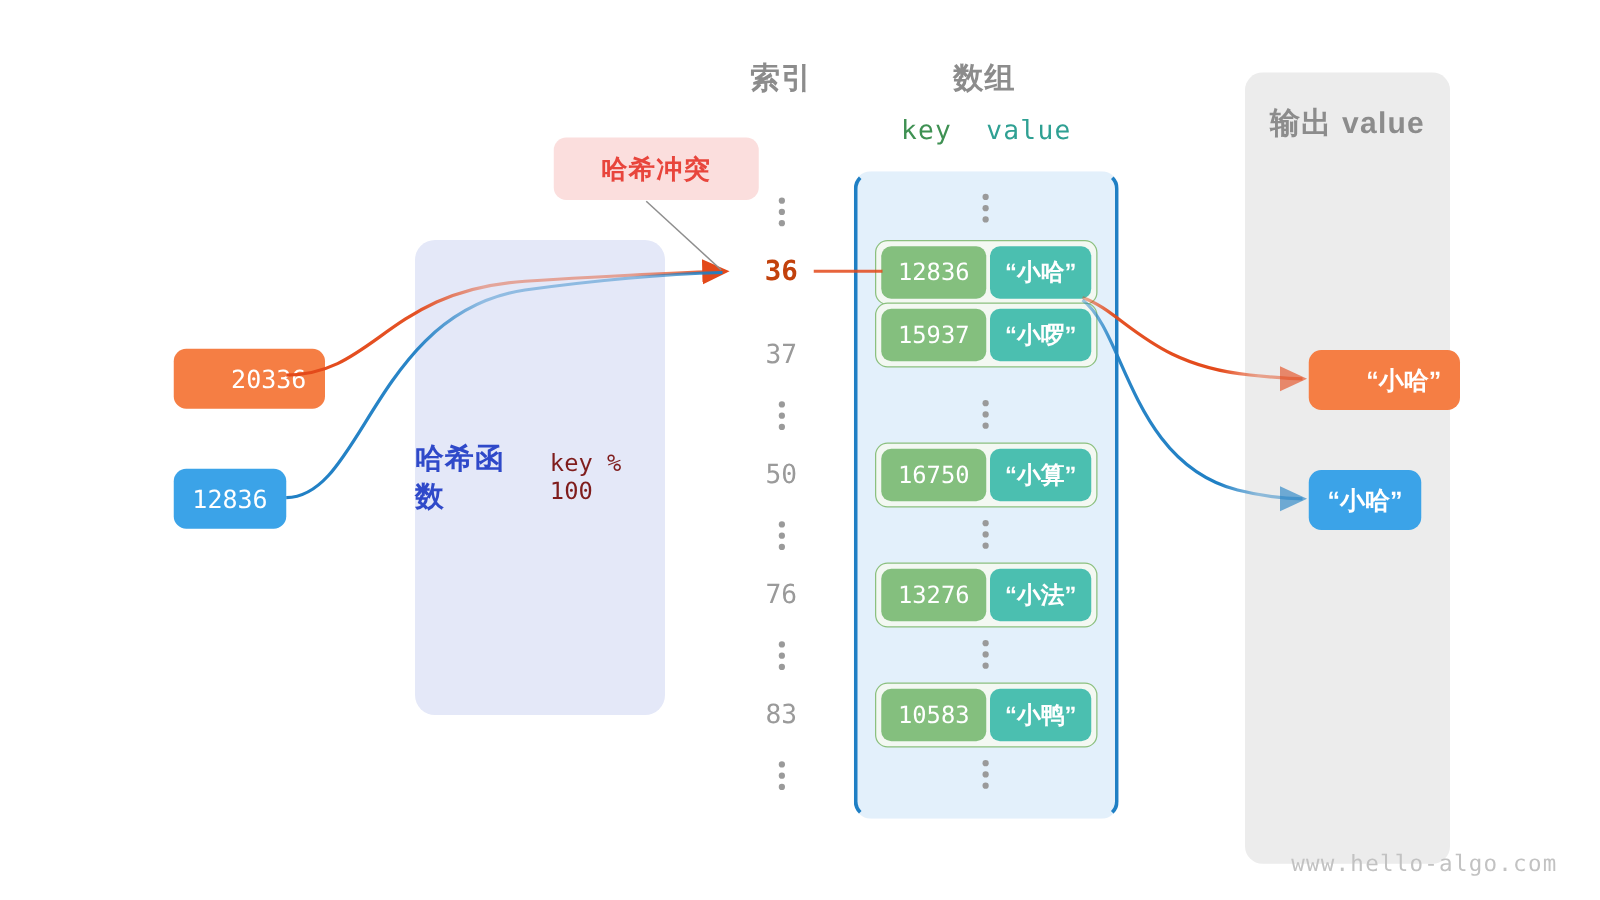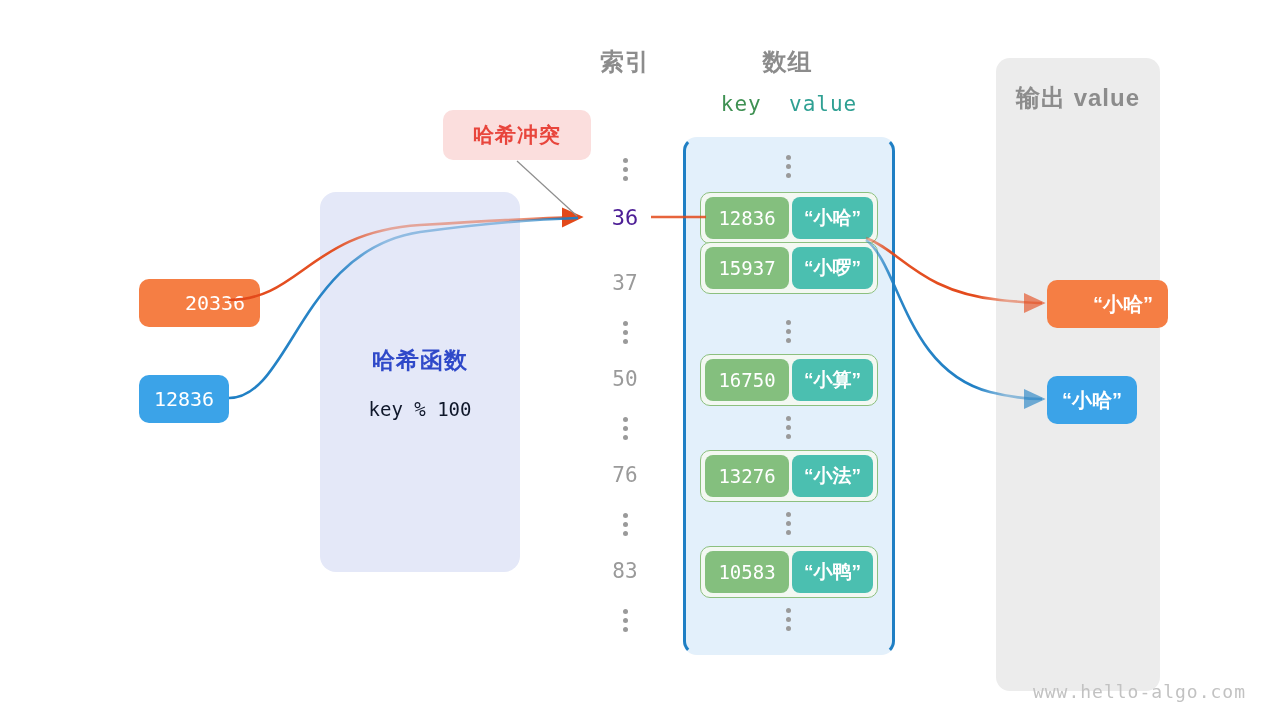--- a/index.html
+++ b/index.html
@@ -194,7 +194,7 @@
     position: absolute;
     left: 443px;
     top: 110px;
-    width: 148px;
+    width: 164px;
     height: 50px;
     background: #fbdedd;
     border-radius: 10px;

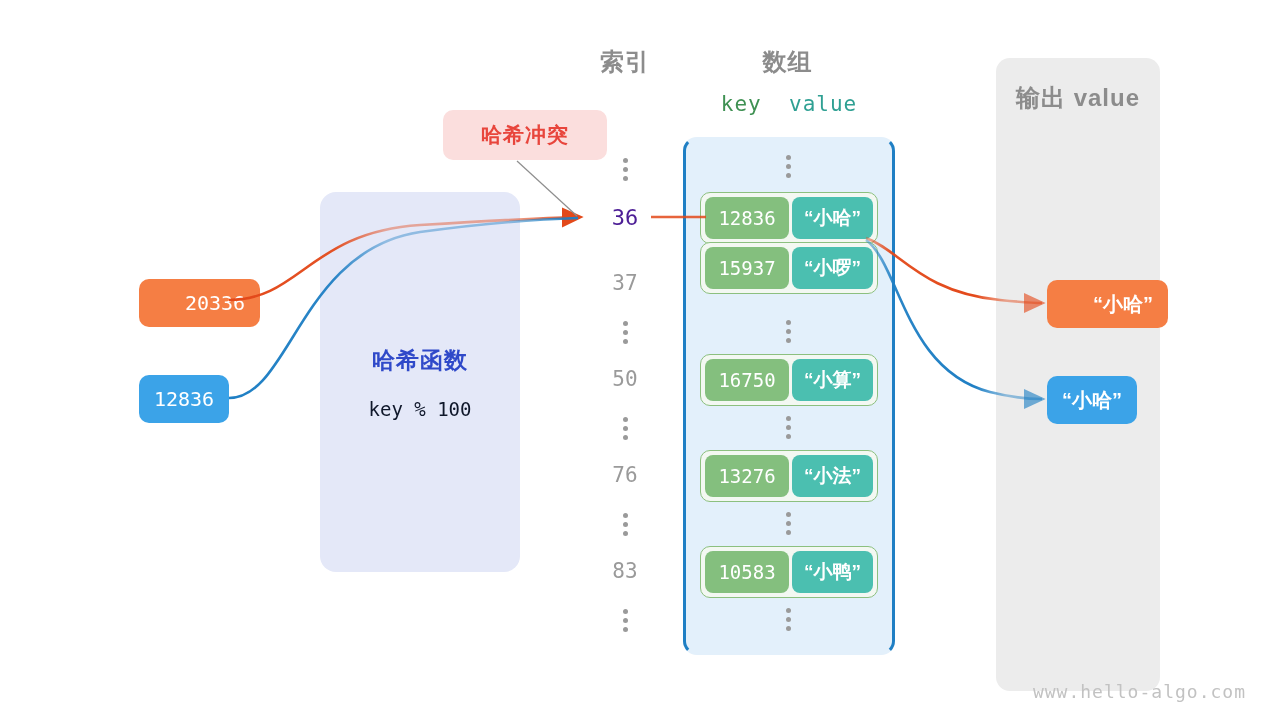--- a/index.html
+++ b/index.html
@@ -123,8 +123,8 @@
     color: #9a9a9a;
   }
   .index-label.active {
-    color: #4c1d95;
-    font-weight: normal;
+    color: #c2410c;
+    font-weight: bold;
     font-size: 22px;
   }
   

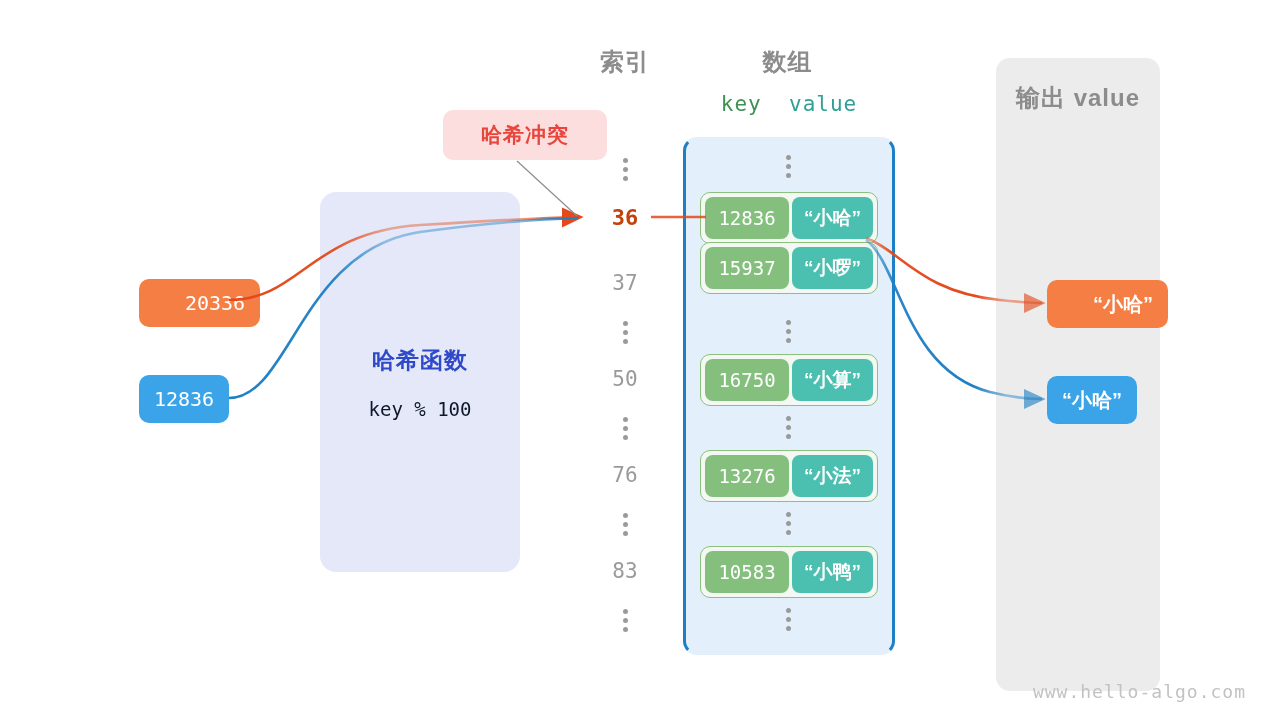--- a/index.html
+++ b/index.html
@@ -146,14 +146,13 @@
   
   #hash-box {
     position: absolute;
-    left: 320px;
+    left: 332px;
     top: 192px;
     width: 200px;
     height: 380px;
     background: #e4e8f8;
     border-radius: 16px;
     display: flex;
-    flex-direction: column;
     align-items: center;
     justify-content: center;
     gap: 22px;

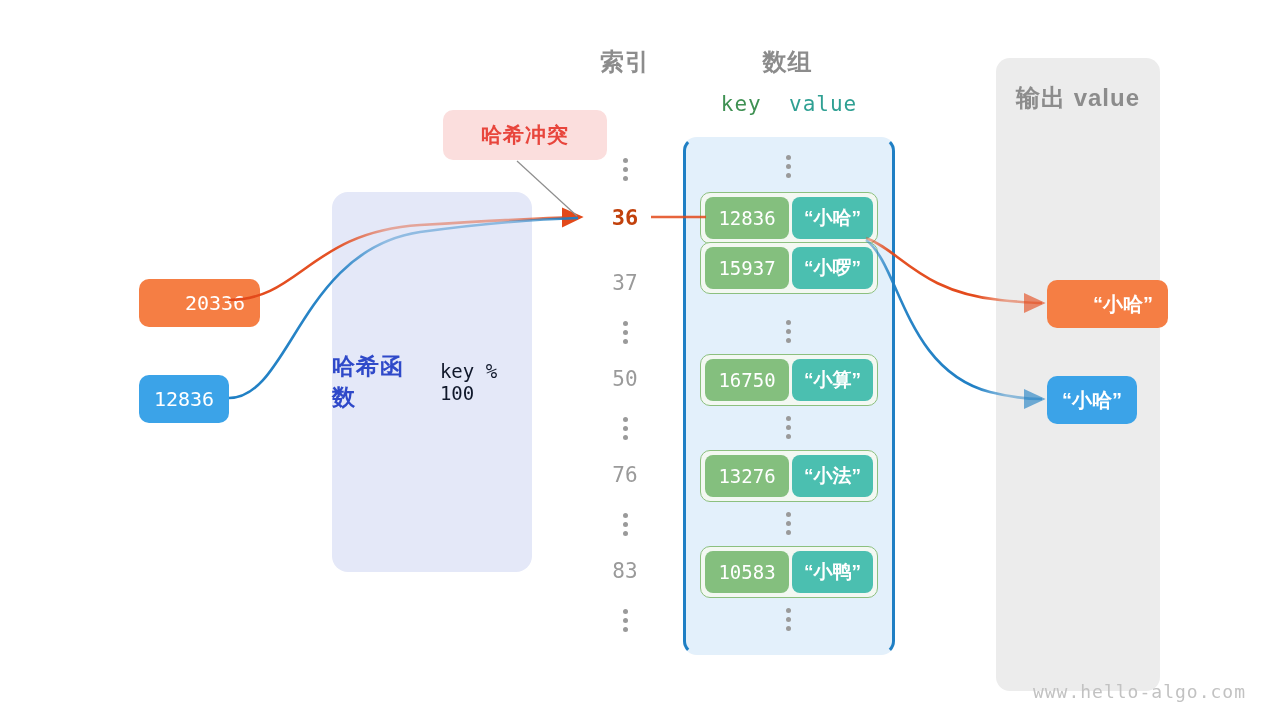--- a/index.html
+++ b/index.html
@@ -166,7 +166,7 @@
   #hash-box .hf-expr {
     font-family: "DejaVu Sans Mono", "Liberation Mono", monospace;
     font-size: 19px;
-    color: #0f172a;
+    color: #7f1d1d;
   }
   
   .pill {

